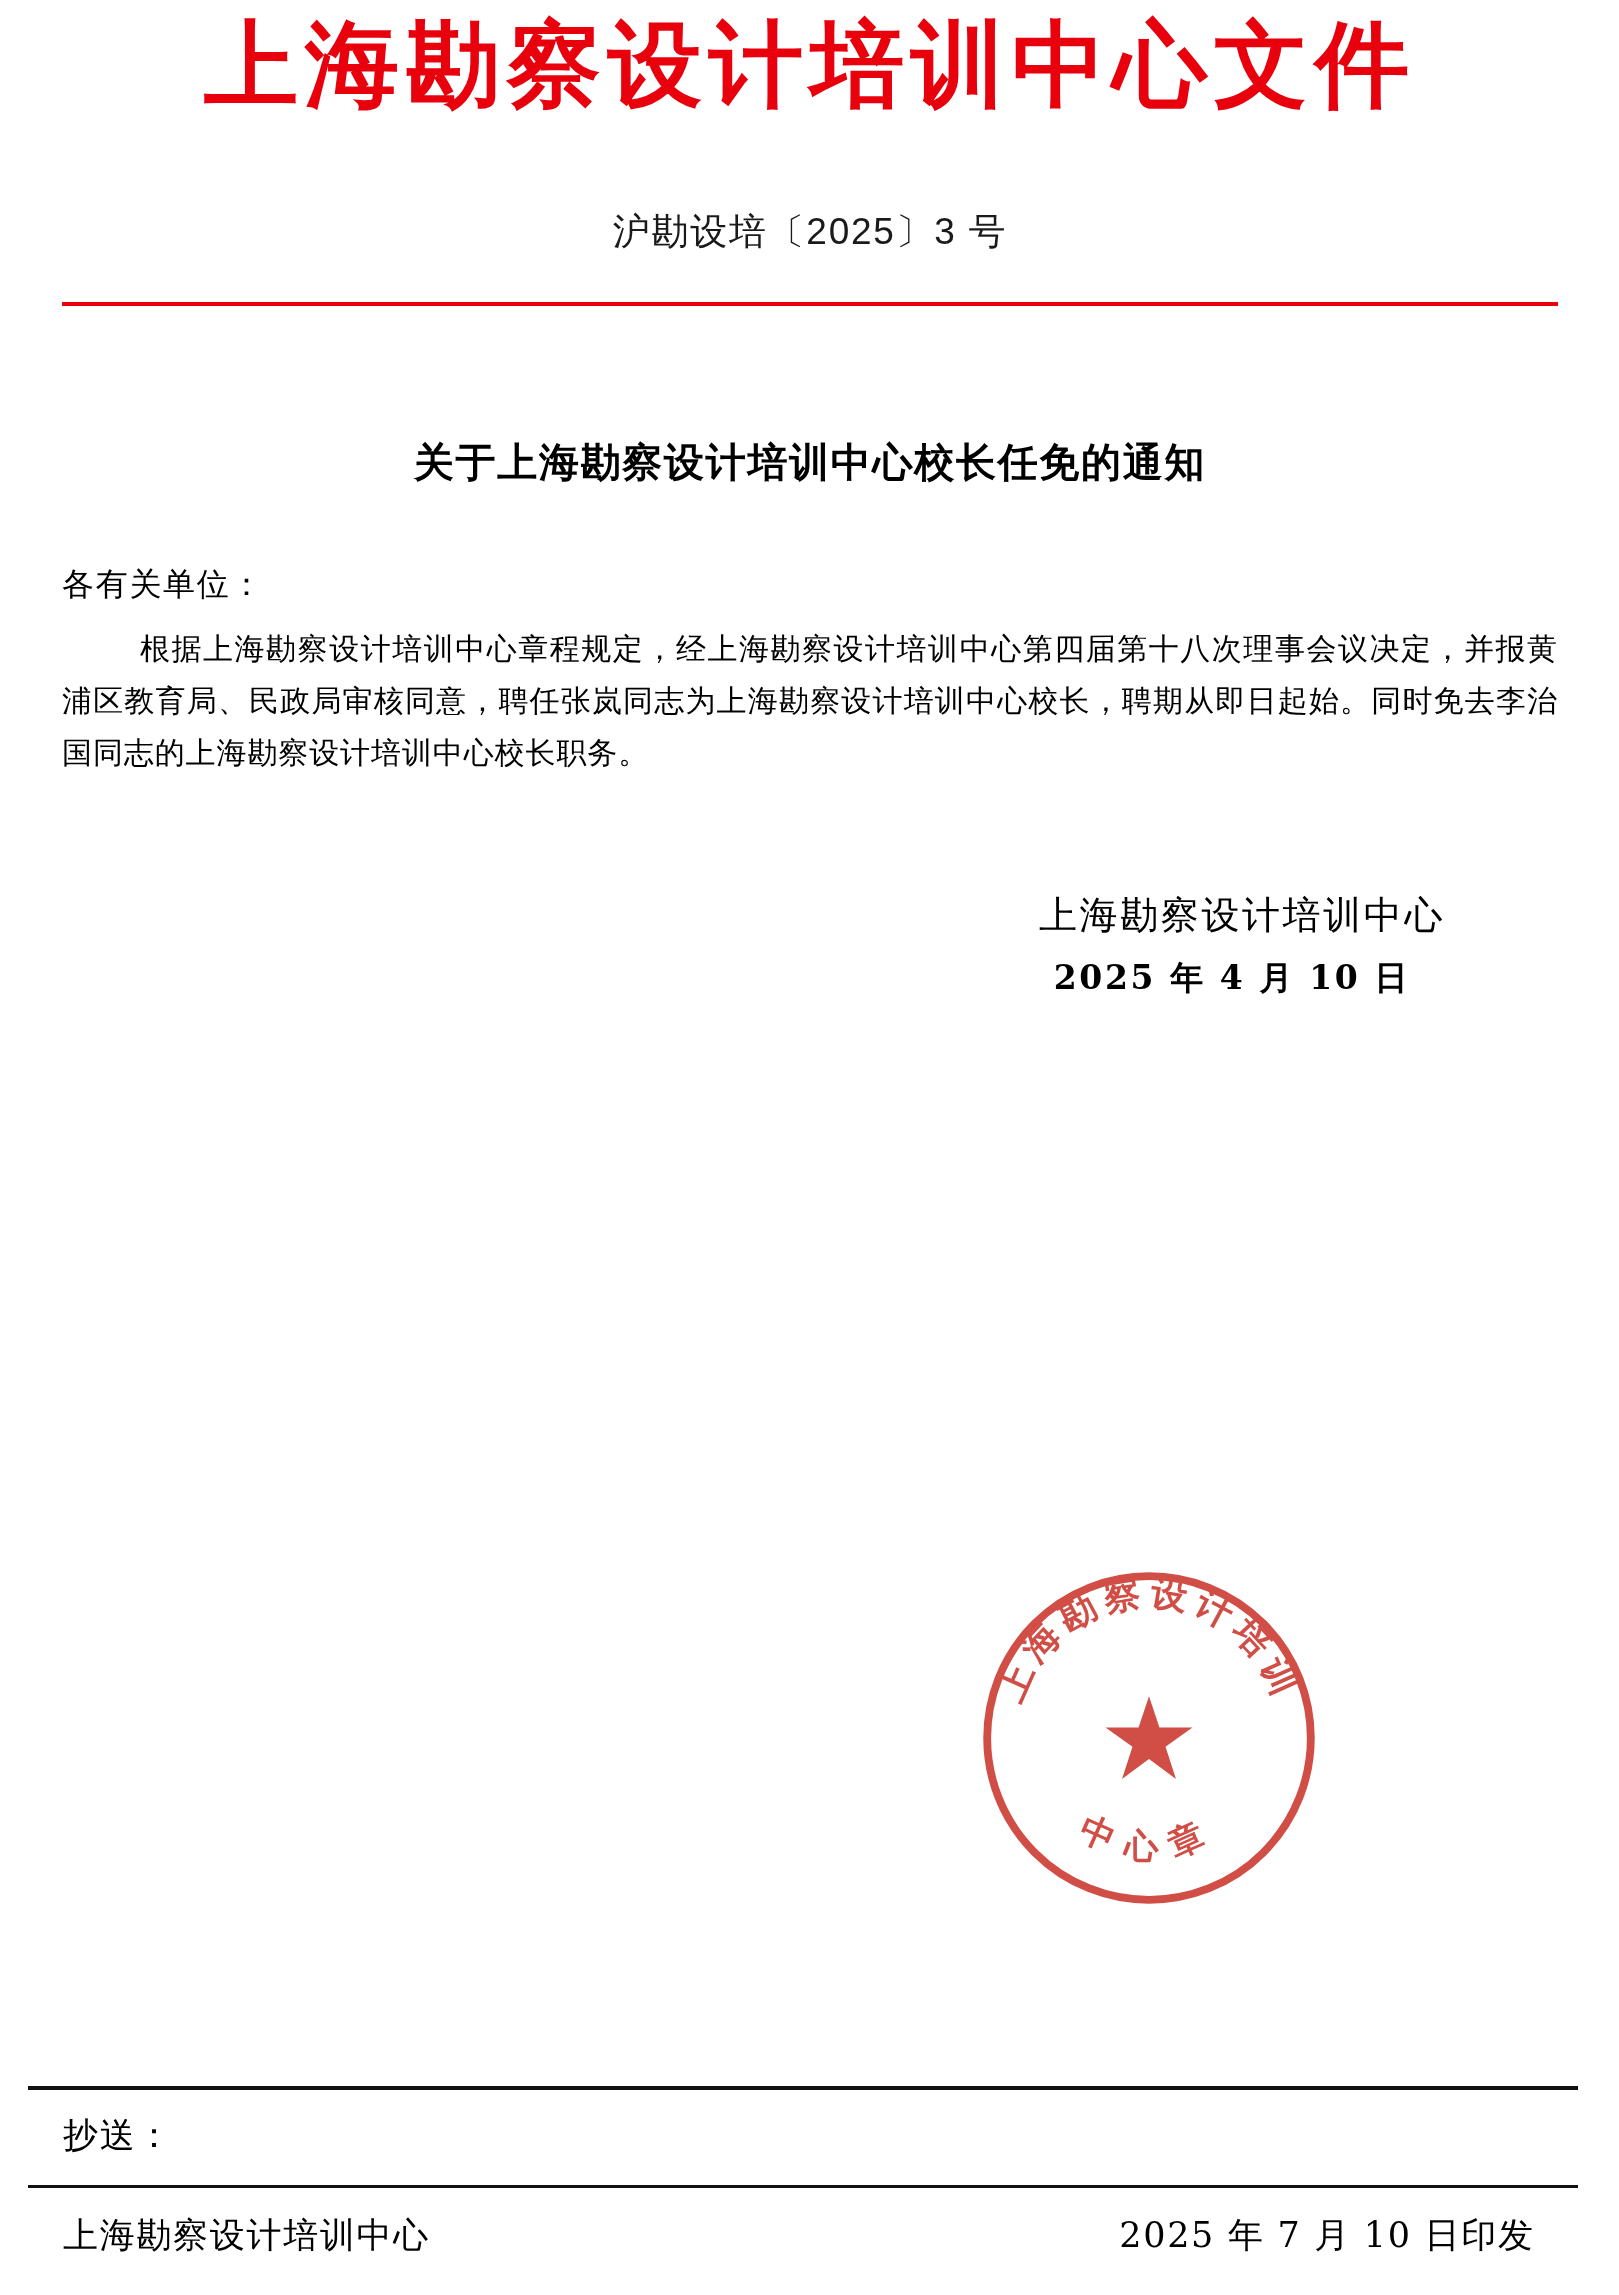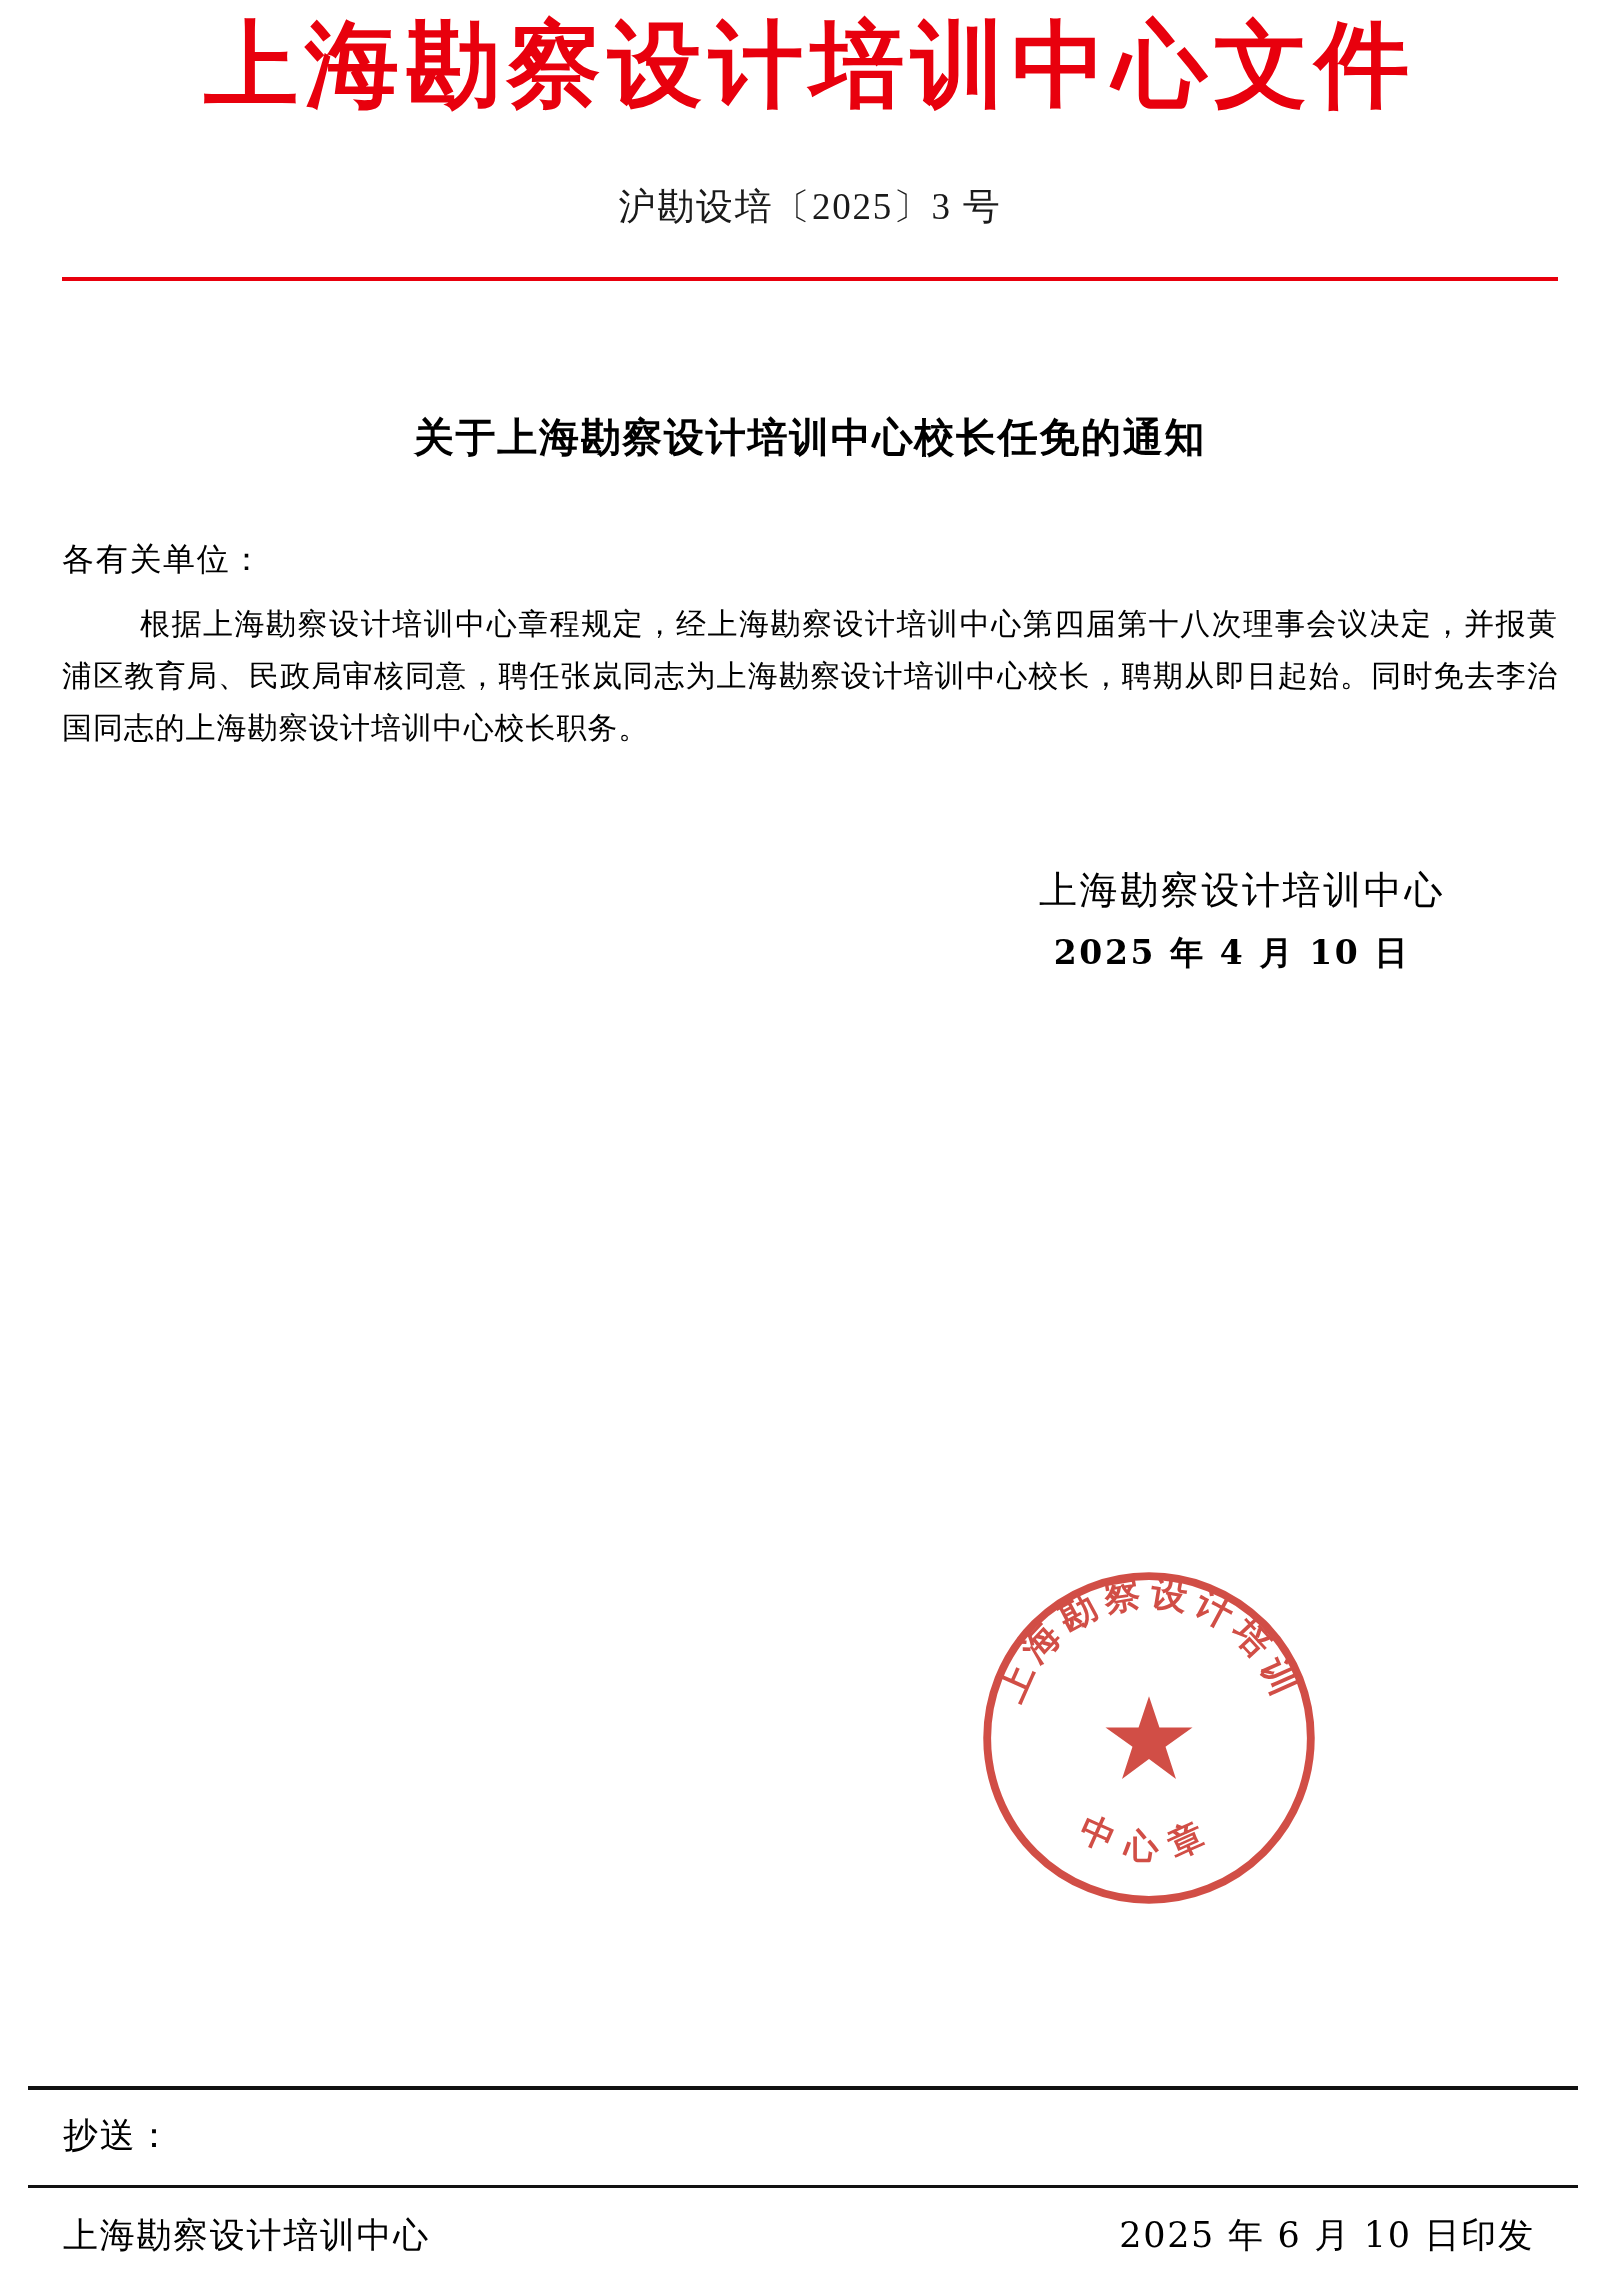--- a/index.html
+++ b/index.html
@@ -41,9 +41,9 @@
     text-align: center;
     font-size: 37px;
     letter-spacing: 1.7px;
-    margin-top: 62px;
+    margin-top: 87px;
     color: #1a1a1a;
-    font-family: Liberation Serif, serif;
+    font-family: Liberation Sans, sans-serif;
   }
   .red-rule {
     height: 4.3px;

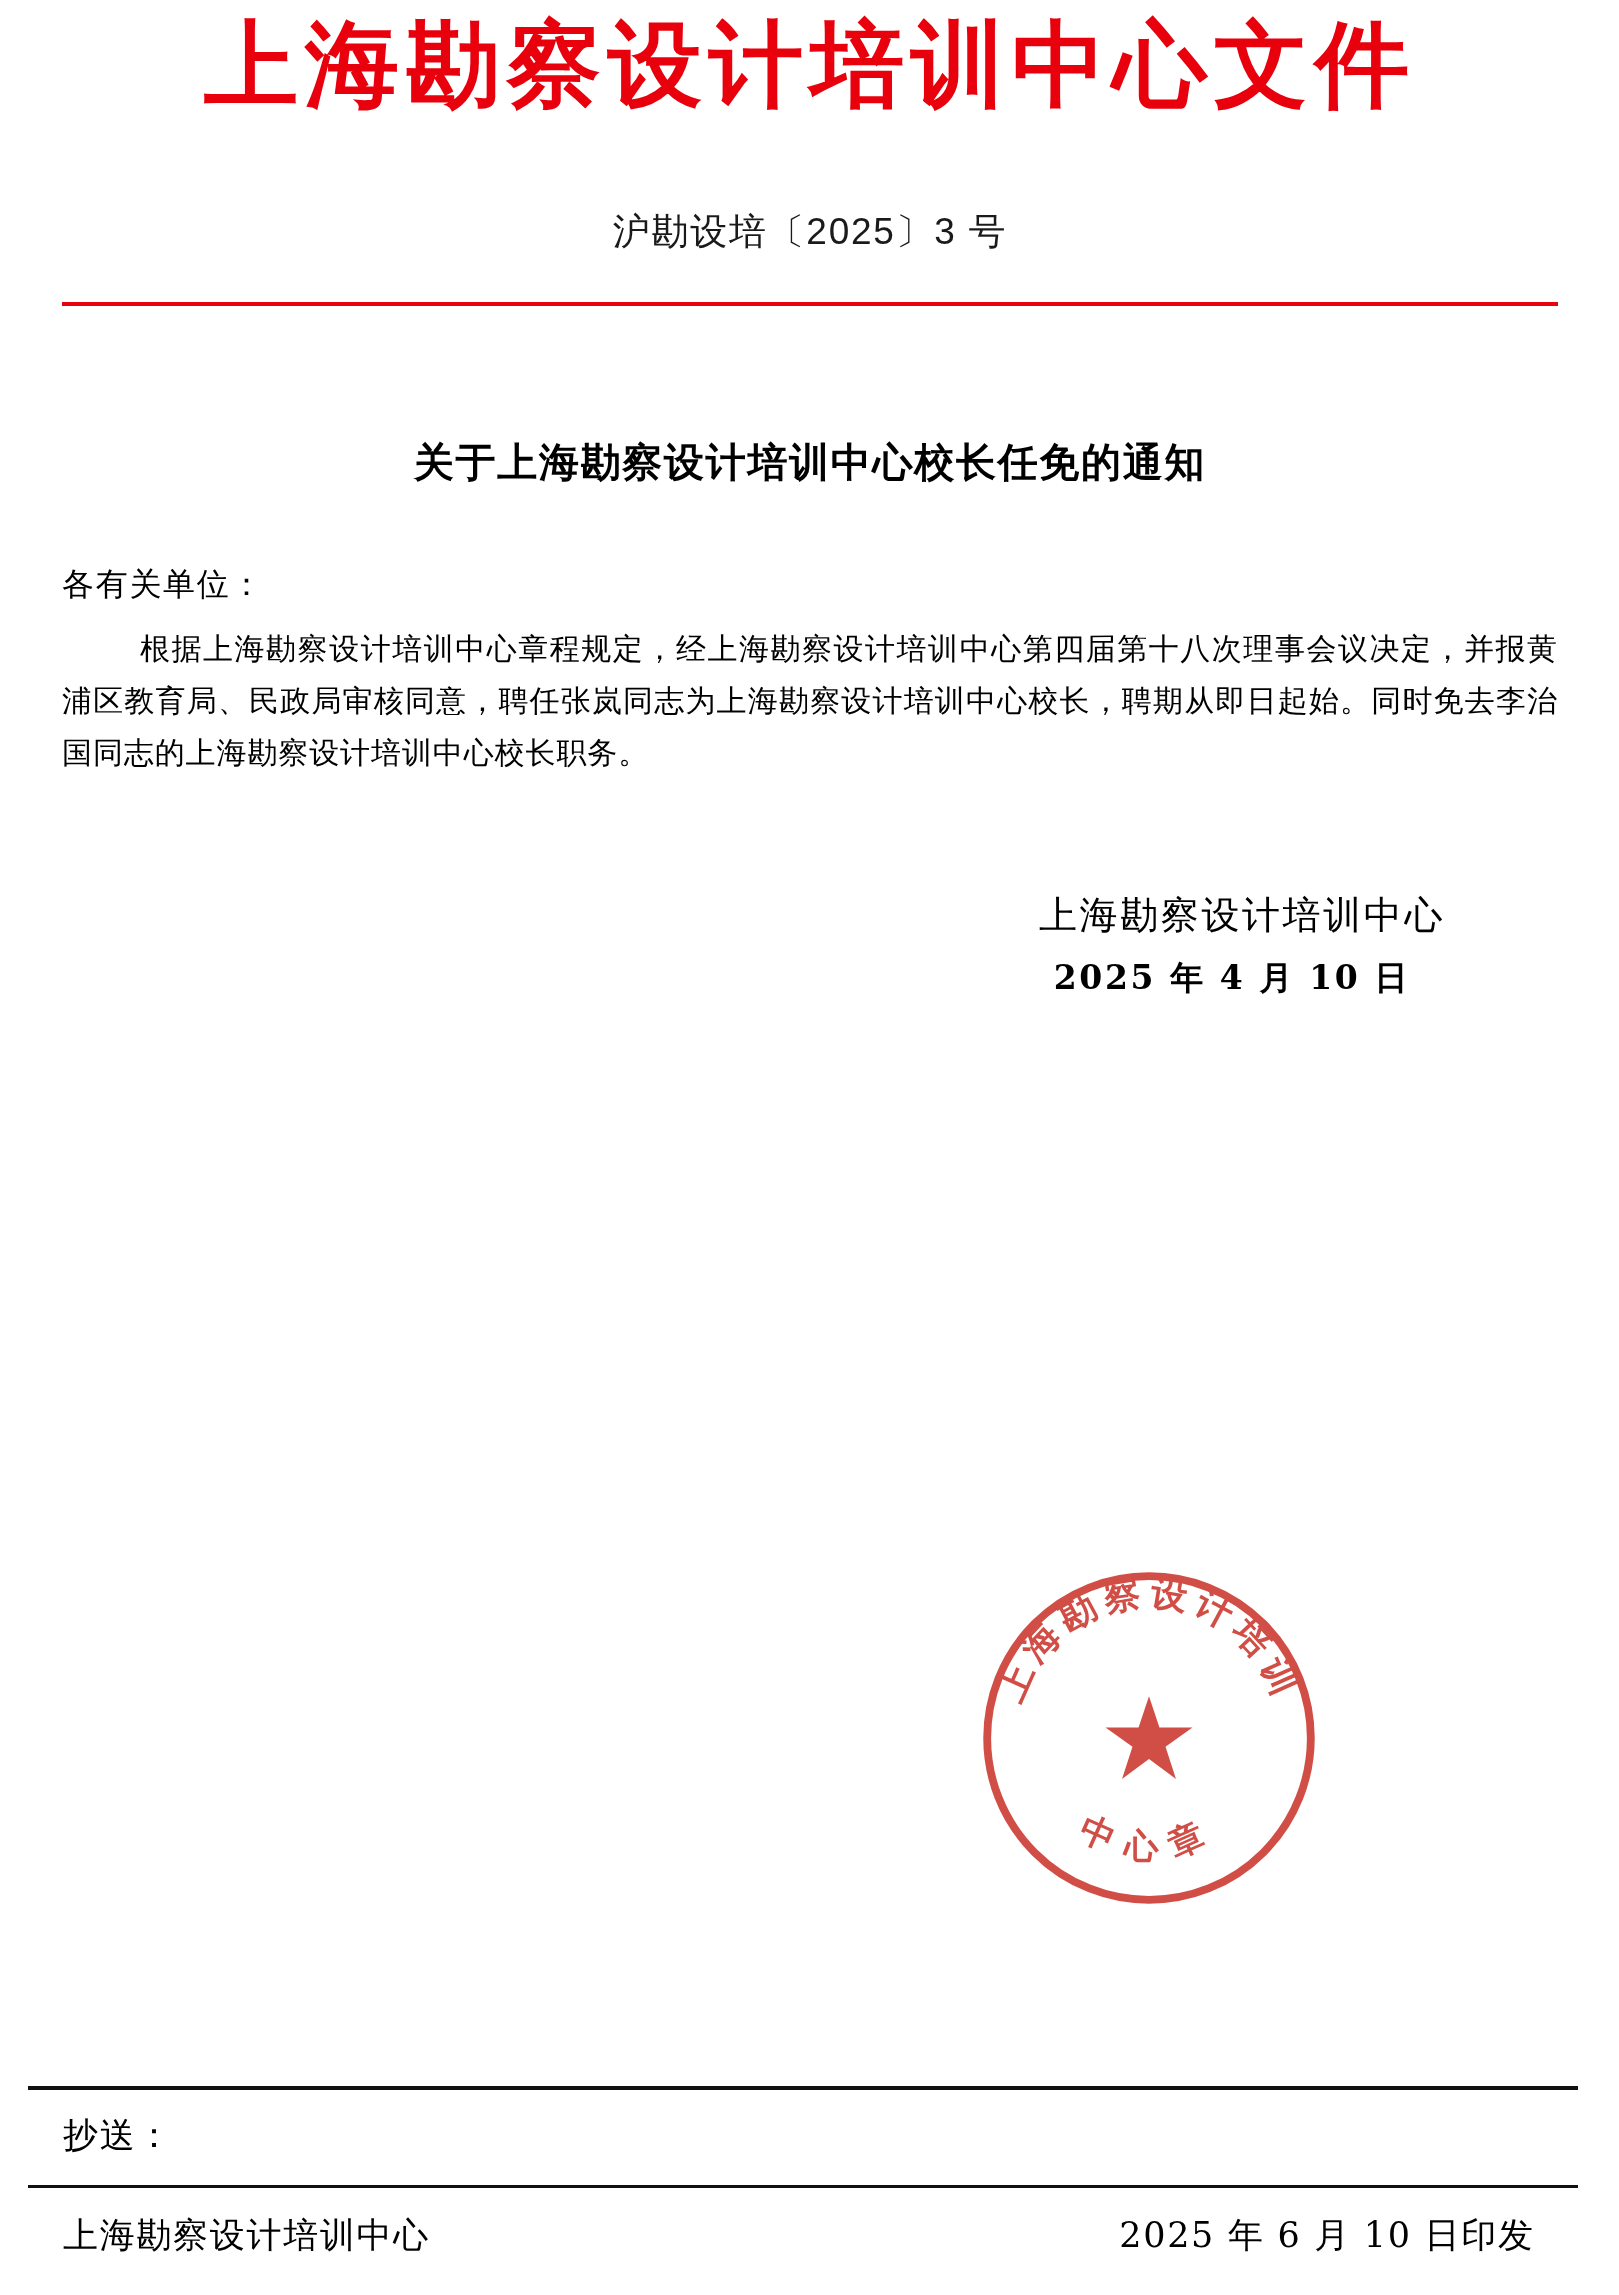--- a/index.html
+++ b/index.html
@@ -203,7 +203,7 @@
     <div class="footer-rule-mid"></div>
     <div class="footer-row">
       <div class="left">上海勘察设计培训中心</div>
-      <div class="right">2025 年 6 月 10 日印发</div>
+      <div class="right">2025 年 7 月 10 日印发</div>
     </div>
   </div>
 

